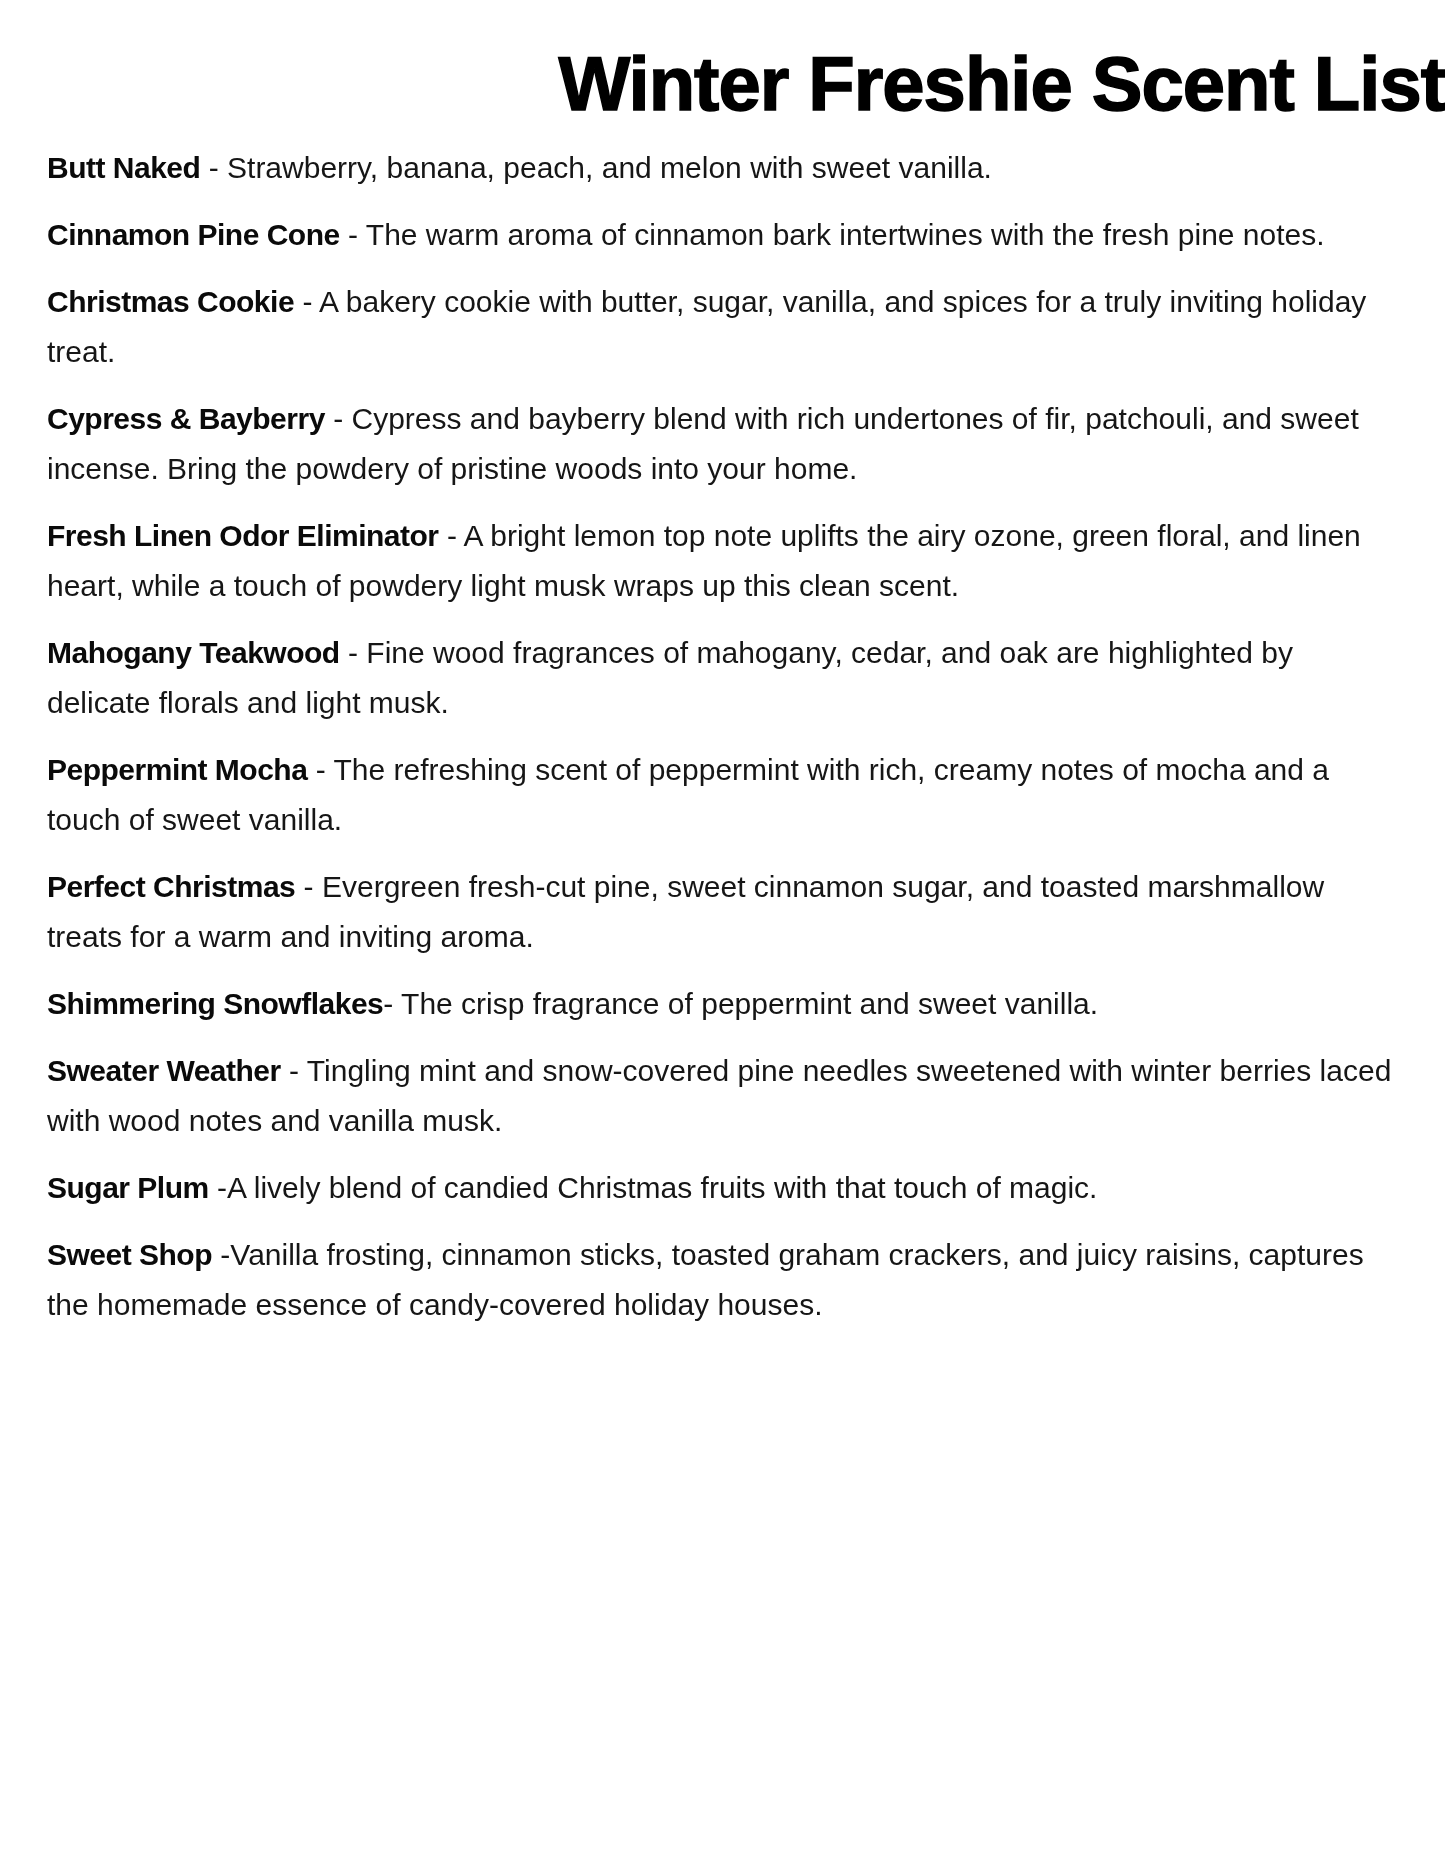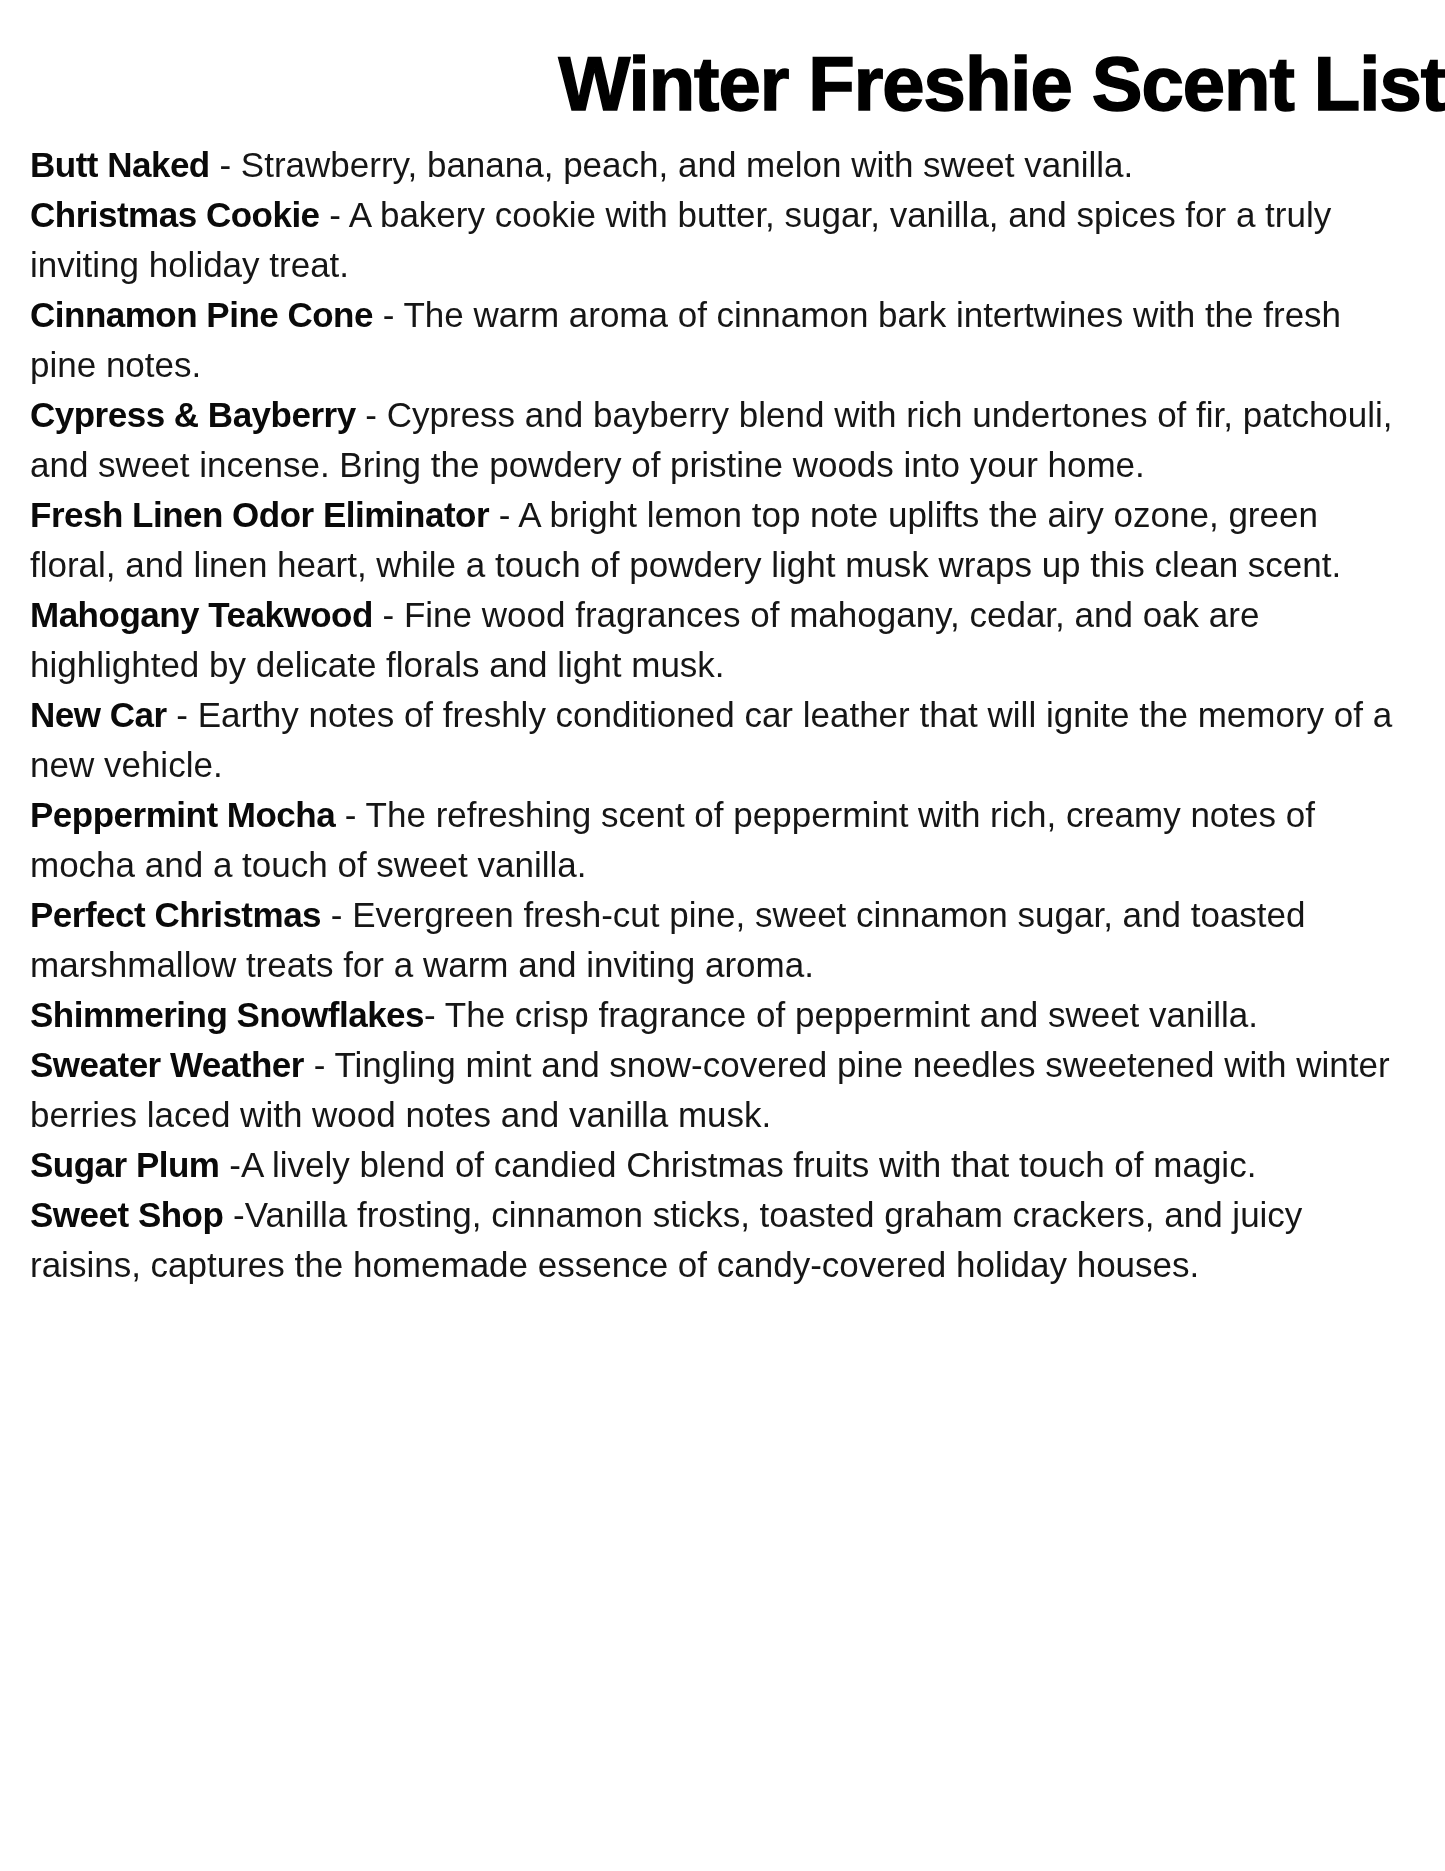--- a/index.html
+++ b/index.html
@@ -33,9 +33,9 @@
     padding: 0 30px 0 30px;
   }
   .scent {
-    margin: 0;
+    margin: 17px;
     max-width: 1380px;
-    font-size: 35px;
+    font-size: 30px;
     line-height: 50px;
     font-weight: 400;
     color: #161616;

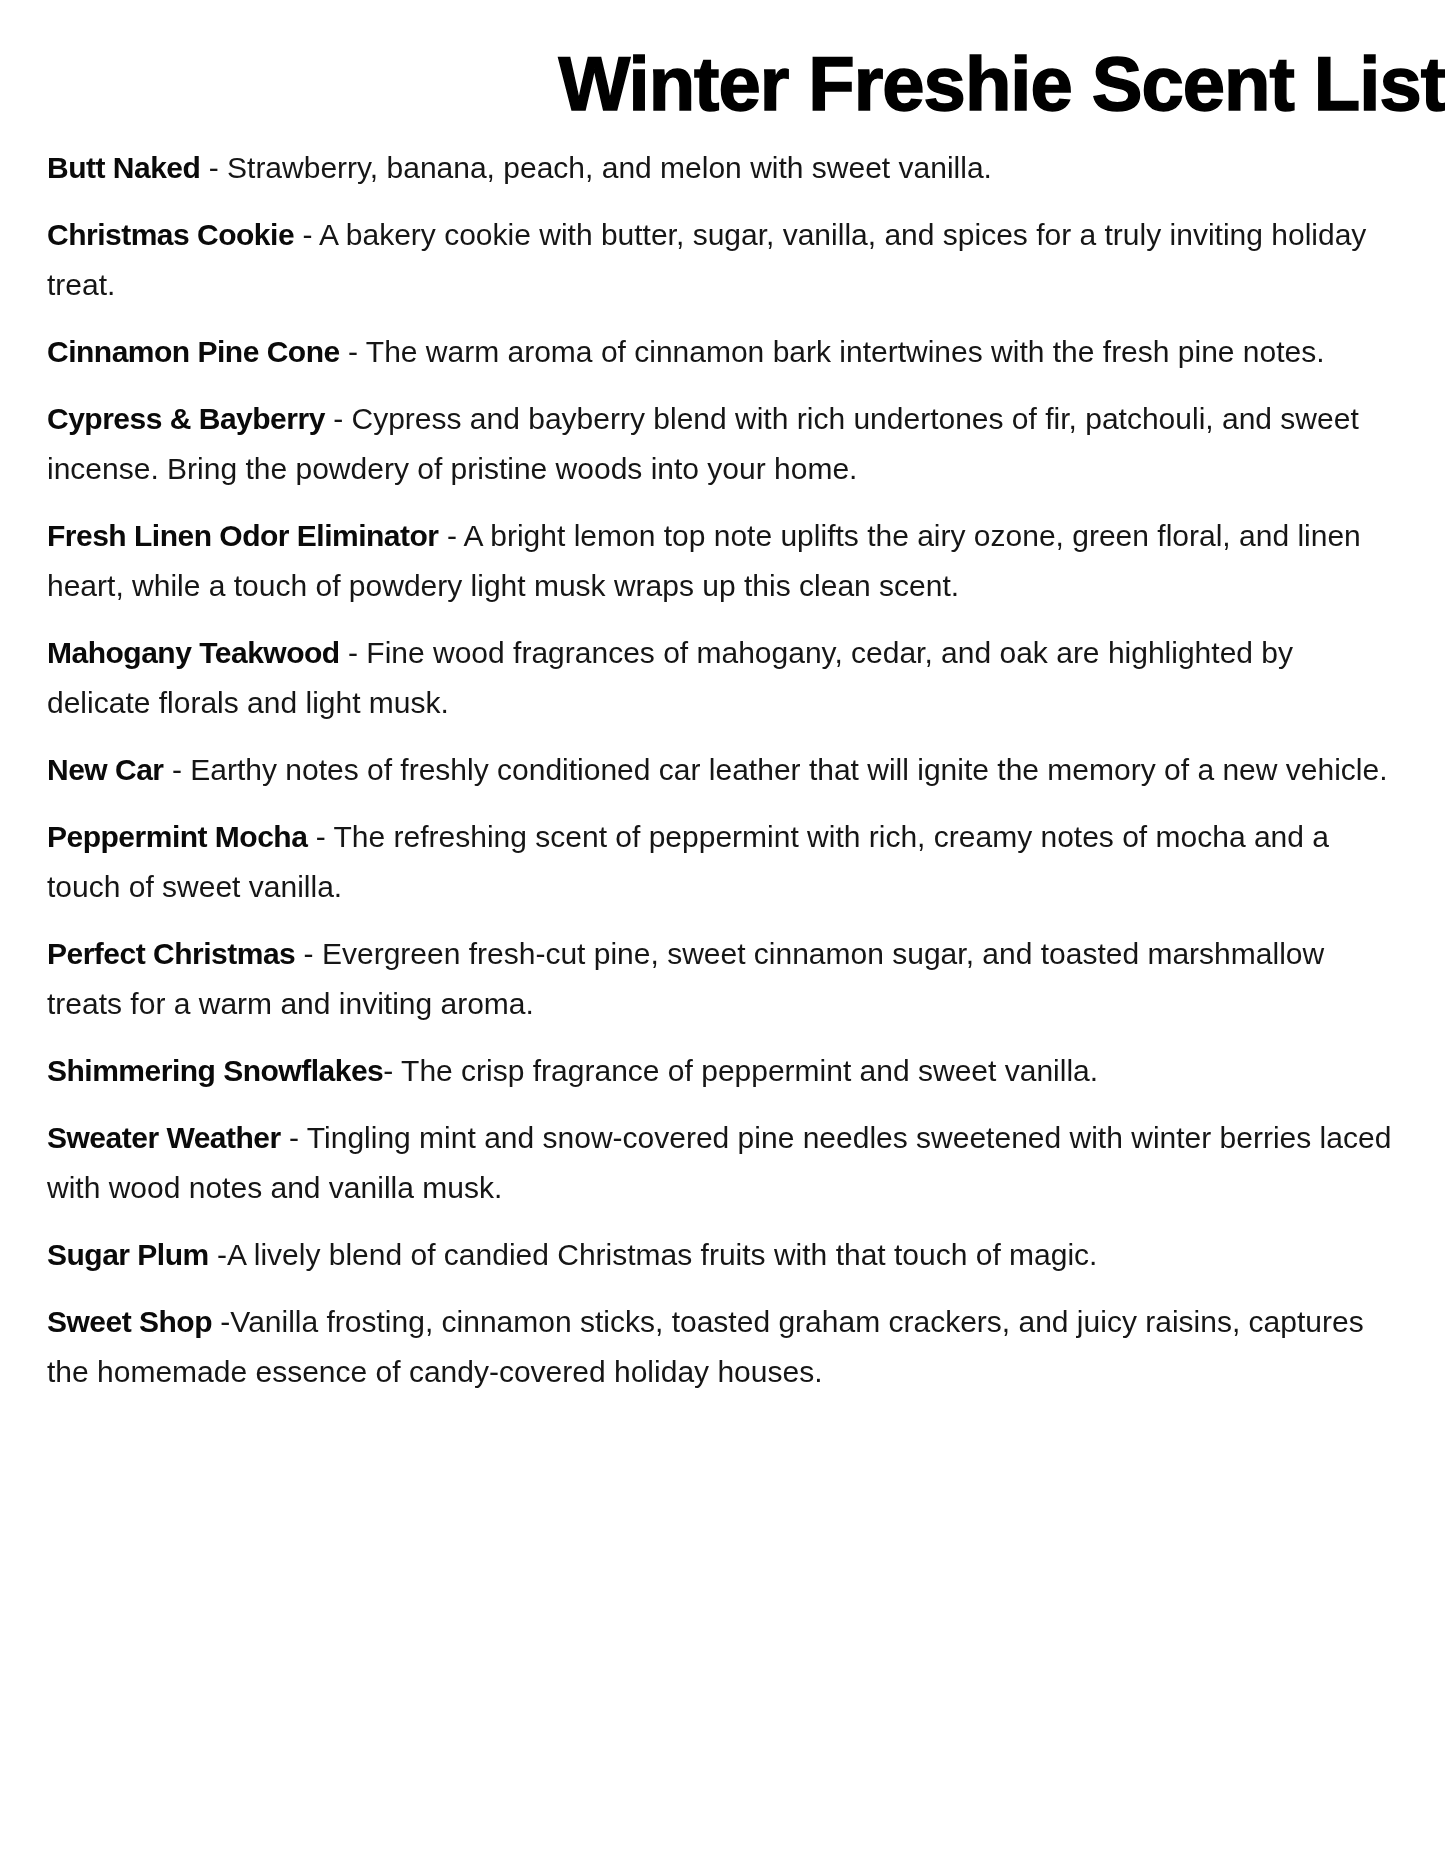--- a/index.html
+++ b/index.html
@@ -55,9 +55,9 @@
   <div class="scent-list">
   <p class="scent"><span class="scent-name">Butt Naked</span><span class="scent-separator"> - </span><span class="scent-description">Strawberry, banana, peach, and melon with sweet vanilla.</span></p>
 
+  <p class="scent"><span class="scent-name">Cinnamon Pine Cone</span><span class="scent-separator"> - </span><span class="scent-description">The warm aroma of cinnamon bark intertwines with the fresh pine notes.</span></p>
+
   <p class="scent"><span class="scent-name">Christmas Cookie</span><span class="scent-separator"> - </span><span class="scent-description">A bakery cookie with butter, sugar, vanilla, and spices for a truly inviting holiday treat.</span></p>
-
-  <p class="scent"><span class="scent-name">Cinnamon Pine Cone</span><span class="scent-separator"> - </span><span class="scent-description">The warm aroma of cinnamon bark intertwines with the fresh pine notes.</span></p>
 
   <p class="scent"><span class="scent-name">Cypress &amp; Bayberry</span><span class="scent-separator"> - </span><span class="scent-description">Cypress and bayberry blend with rich undertones of fir, patchouli, and sweet incense. Bring the powdery of pristine woods into your home.</span></p>
 

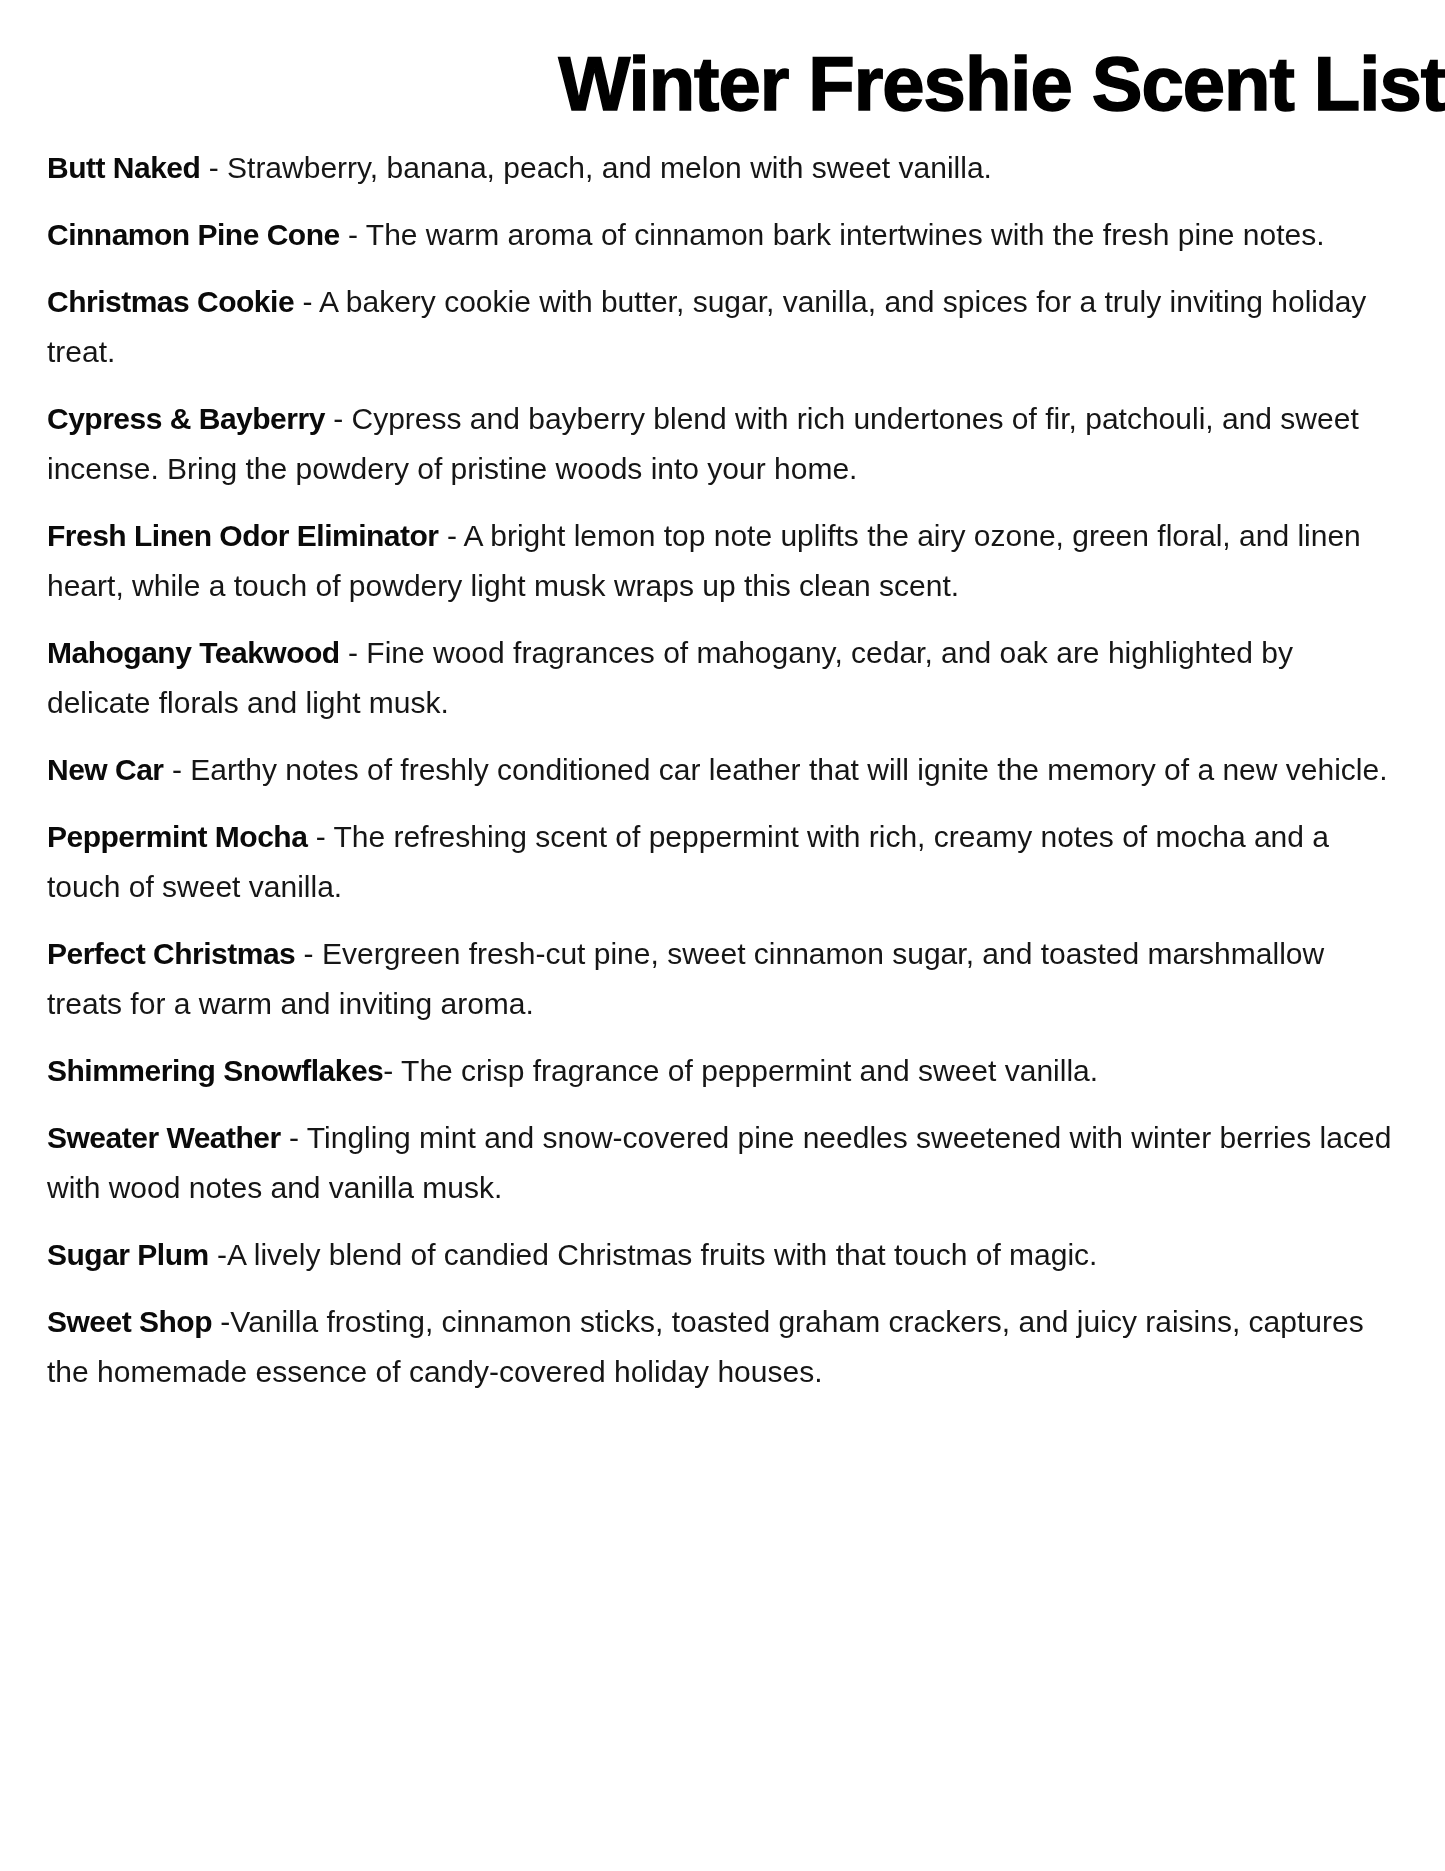--- a/index.html
+++ b/index.html
@@ -66,7 +66,6 @@
 
   <p class="scent"><span class="scent-name">Mahogany Teakwood</span><span class="scent-separator"> - </span><span class="scent-description">Fine wood fragrances of mahogany, cedar, and oak are highlighted by delicate florals and light musk.</span></p>
 
-  <p class="scent"><span class="scent-name">New Car</span><span class="scent-separator"> - </span><span class="scent-description">Earthy notes of freshly conditioned car leather that will ignite the memory of a new vehicle.</span></p>
 
   <p class="scent"><span class="scent-name">Peppermint Mocha</span><span class="scent-separator"> - </span><span class="scent-description">The refreshing scent of peppermint with rich, creamy notes of mocha and a touch of sweet vanilla.</span></p>
 

